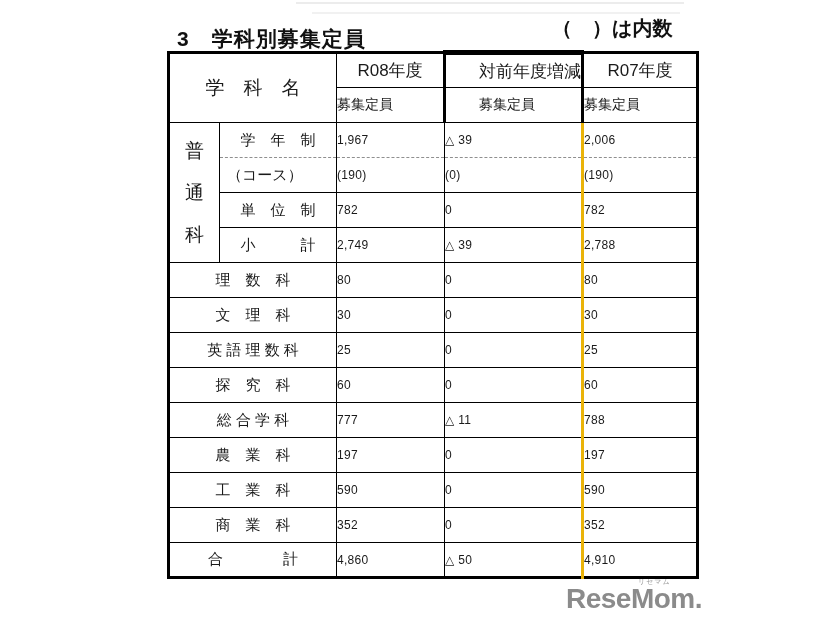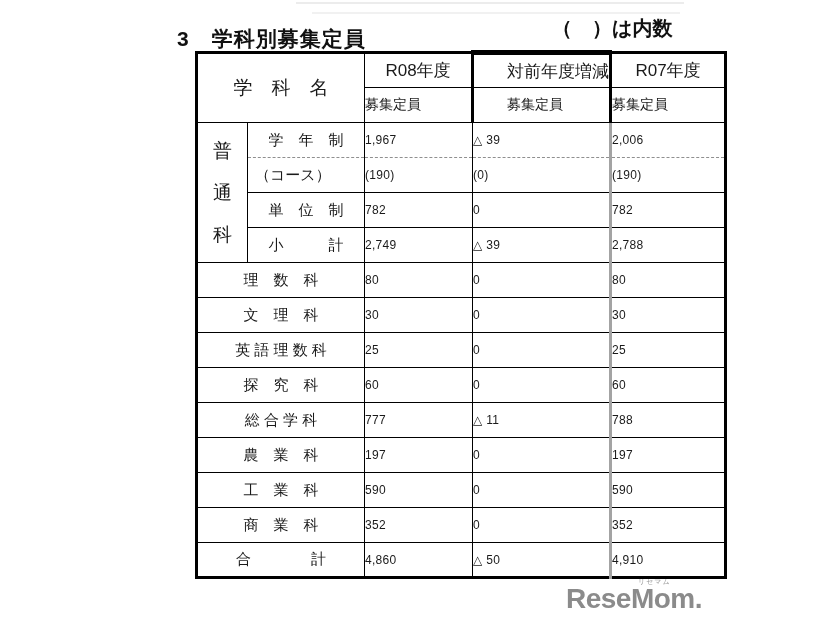--- a/index.html
+++ b/index.html
@@ -35,7 +35,6 @@
     border-collapse: collapse;
     table-layout: fixed;
     border: 3px solid #000;
-    margin-left: 28px;
   }
   .quota th, .quota td {
     border: 1px solid #000;

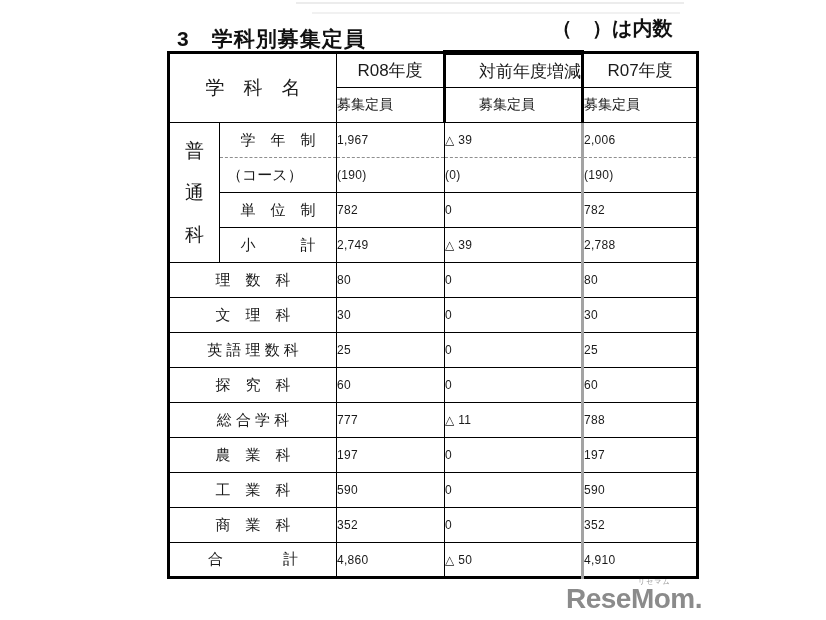--- a/index.html
+++ b/index.html
@@ -59,7 +59,7 @@
   
   th.diff { border-left: 3px solid #000; border-right: 3px solid #000; padding-left: 33px; }
   th.dtop { border-top: 5px solid #000; }
-  td.diffc { border-right: 3px solid #a3a3a3; }
+  td.diffc { border-right: 3px solid #eab308; }
 
   td.group {
     font-size: 19px;

